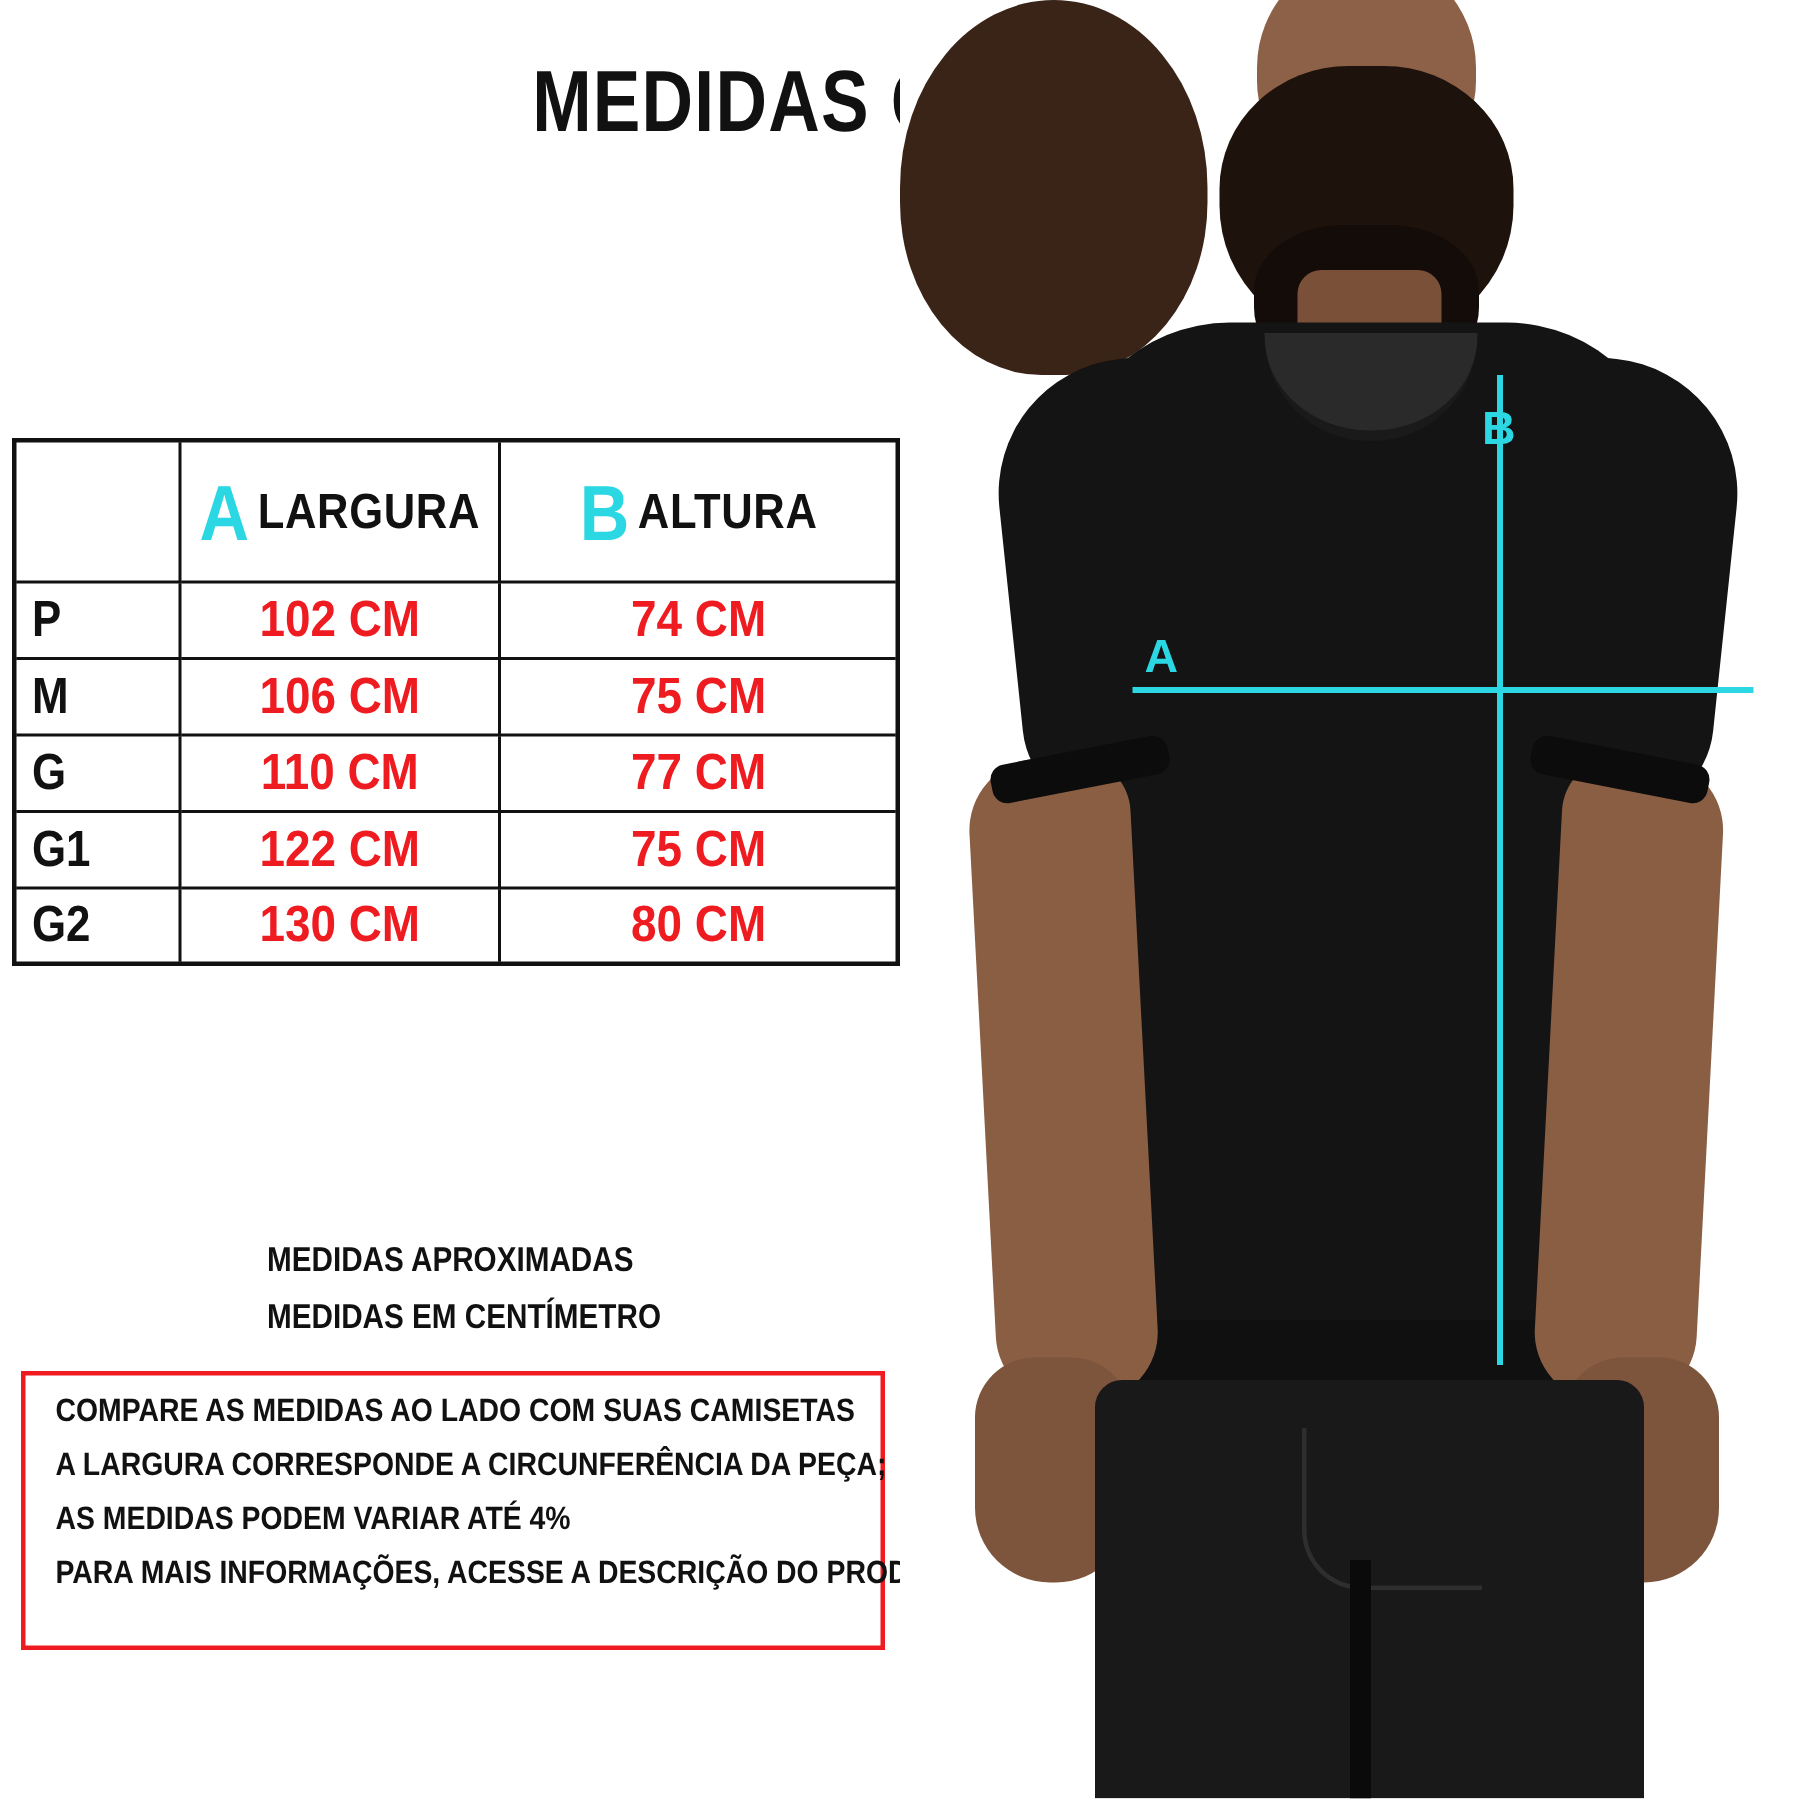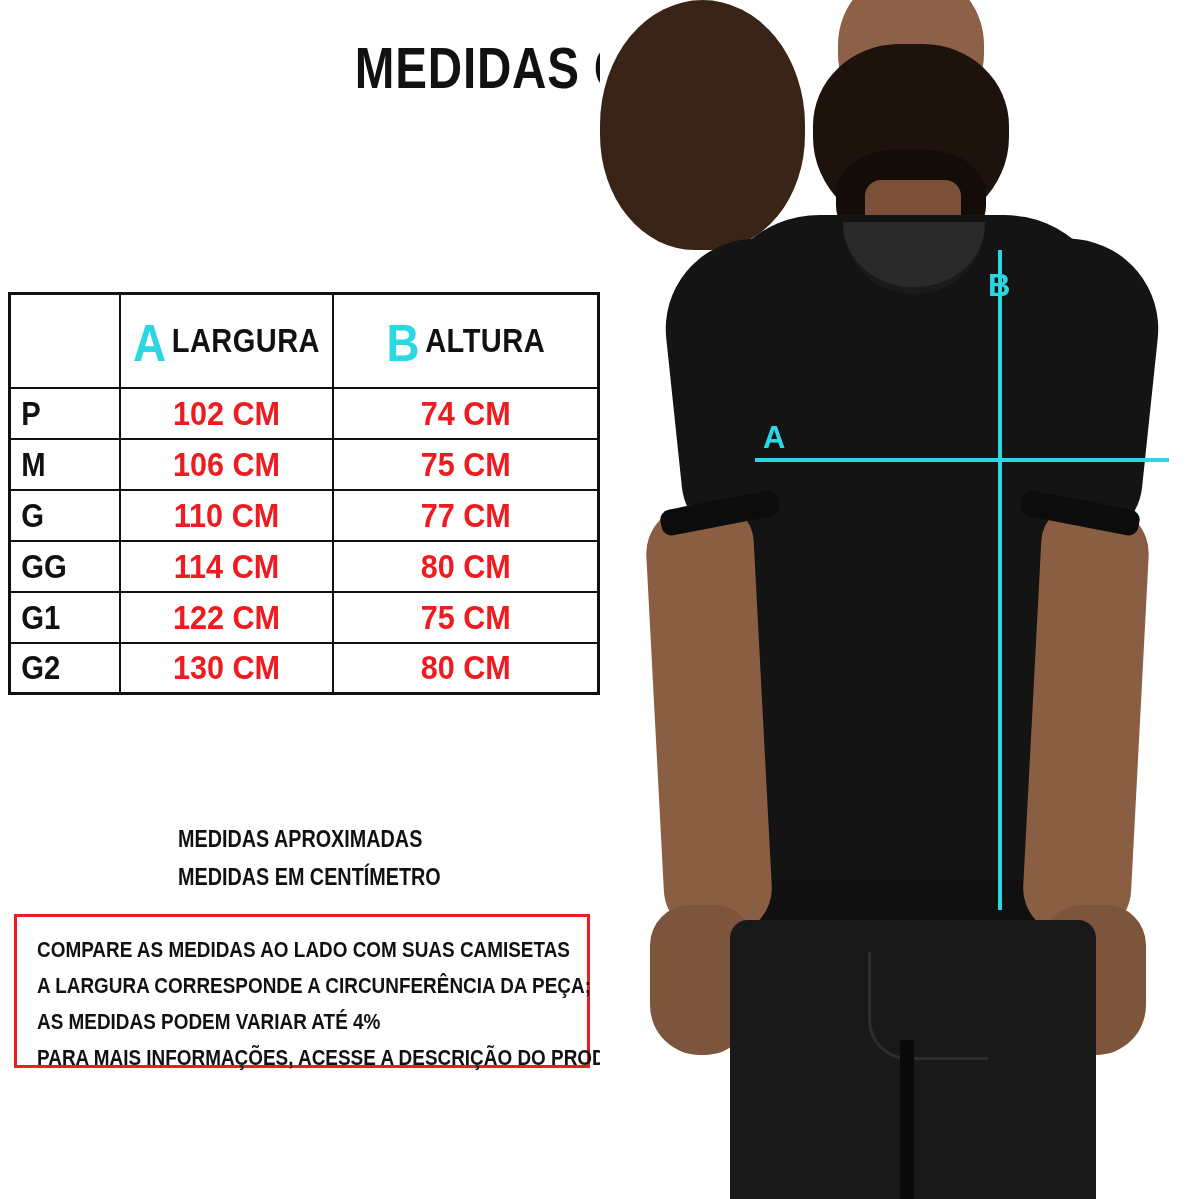--- a/index.html
+++ b/index.html
@@ -374,17 +374,6 @@
     </tr>
     <tr>
       <td>
-          <span class="size-label">GG</span>
-        </td>
-      <td>
-          <span class="meas">114 CM</span>
-        </td>
-      <td>
-          <span class="meas">80 CM</span>
-        </td>
-    </tr>
-    <tr>
-      <td>
           <span class="size-label">G1</span>
         </td>
       <td>

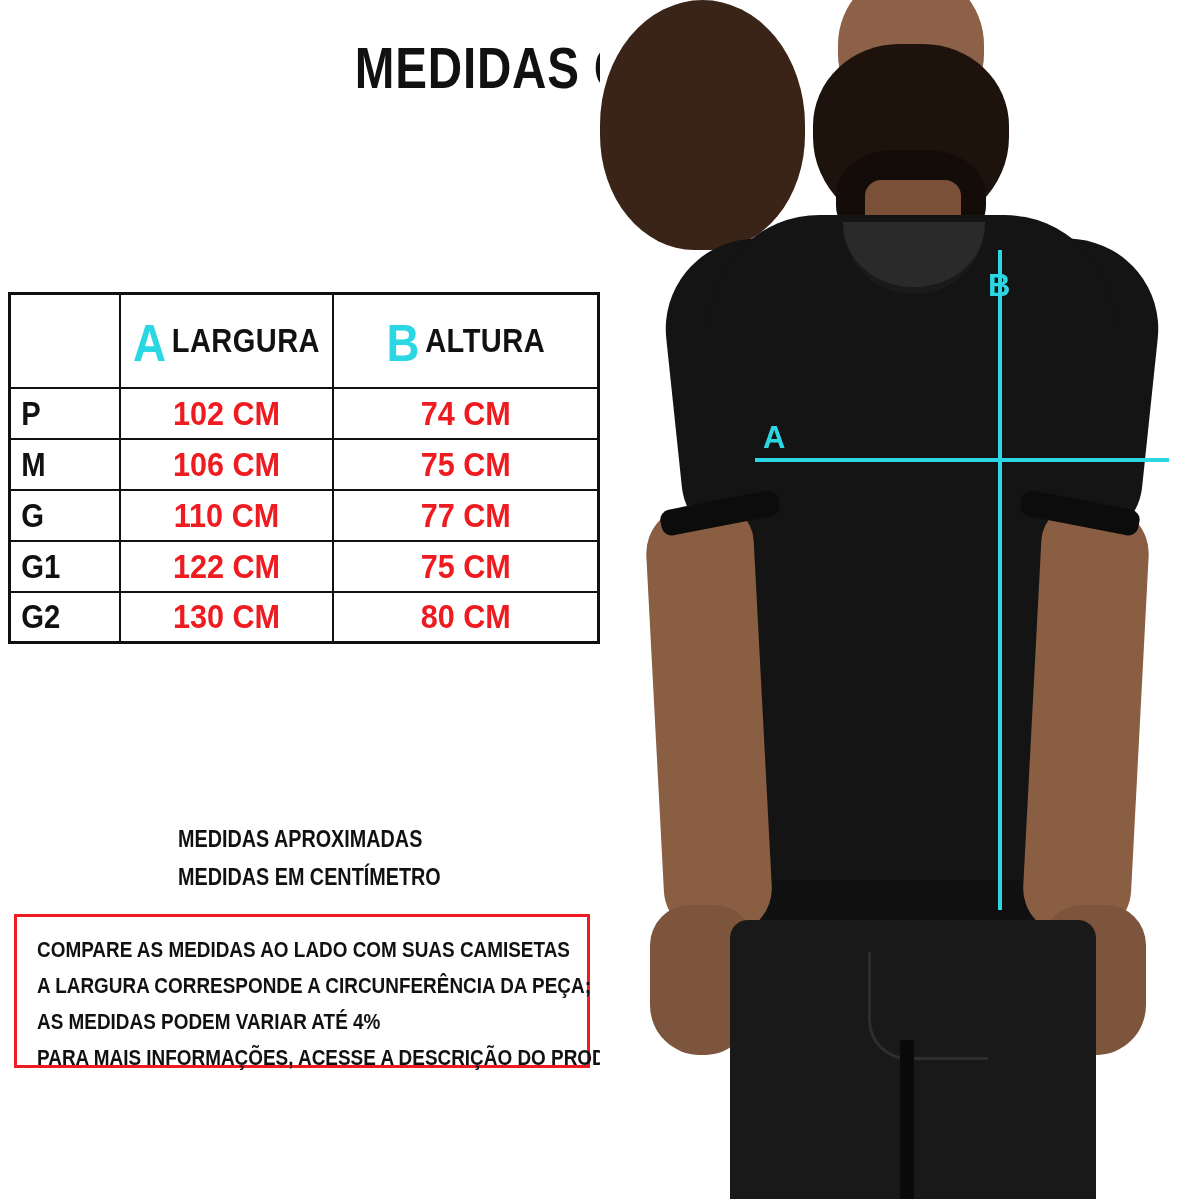--- a/index.html
+++ b/index.html
@@ -111,9 +111,9 @@
     left: 14px;
     top: 914px;
     width: 576px;
-    height: 154px;
+    height: 186px;
     border: 3px solid #ee1b20;
-    padding: 18px 0 0 20px;
+    padding: 8px 0 0 20px;
   }
   #info-box p {
     margin: 0 0 6px 0;

